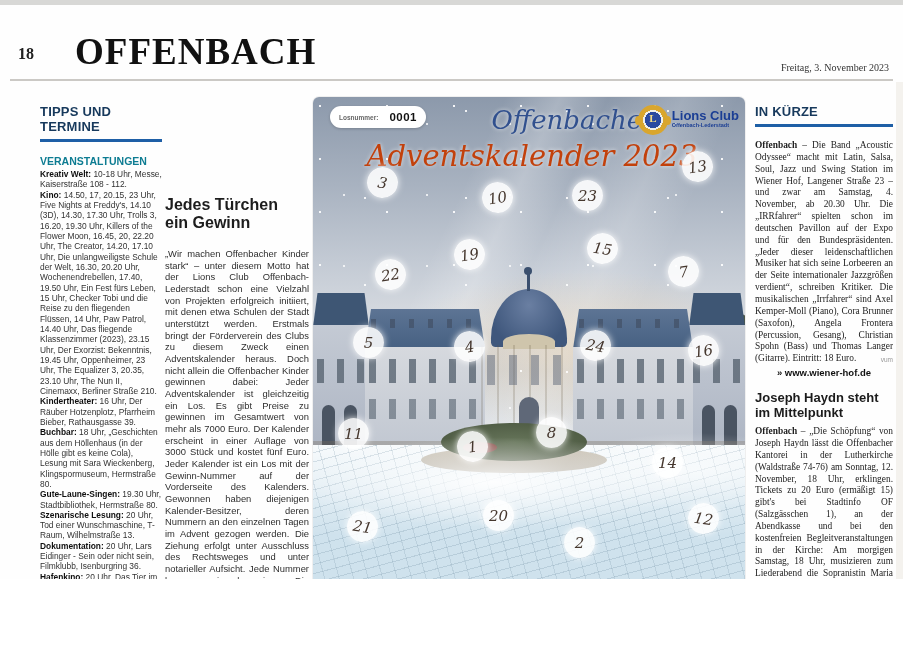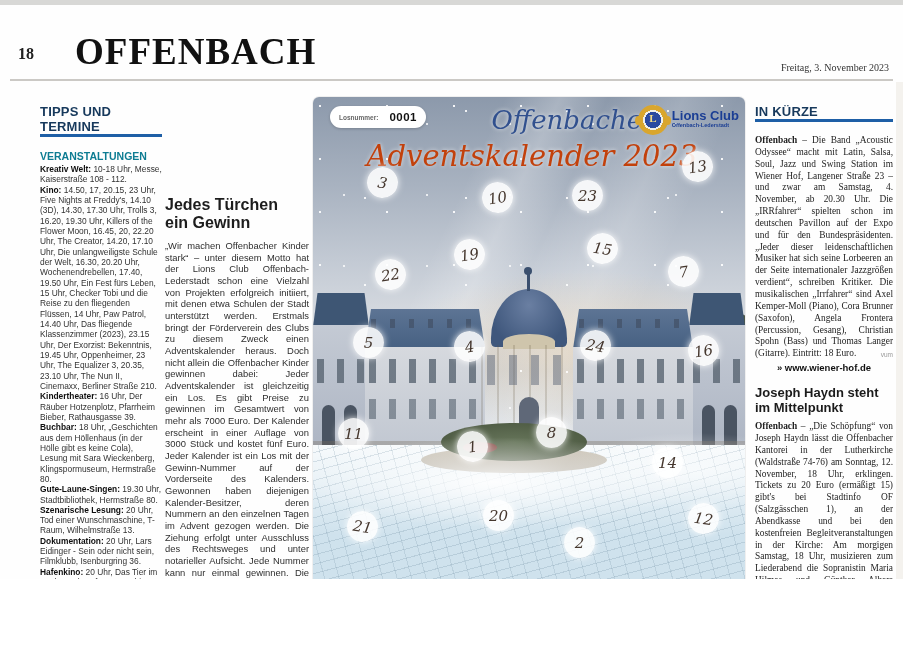--- a/index.html
+++ b/index.html
@@ -16,7 +16,7 @@
 
   
   .sec-head { font-weight:bold; font-size:13px; letter-spacing:.2px; color:#17395c;
-              border-bottom:3px solid #1e5fa6; margin-bottom:13px; }
+              border-bottom:3px solid #1e5fa6; padding-bottom:5px; margin-bottom:13px; }
 
   
   .left { position:absolute; top:104px; left:40px; width:122px; height:546px; overflow:hidden; }

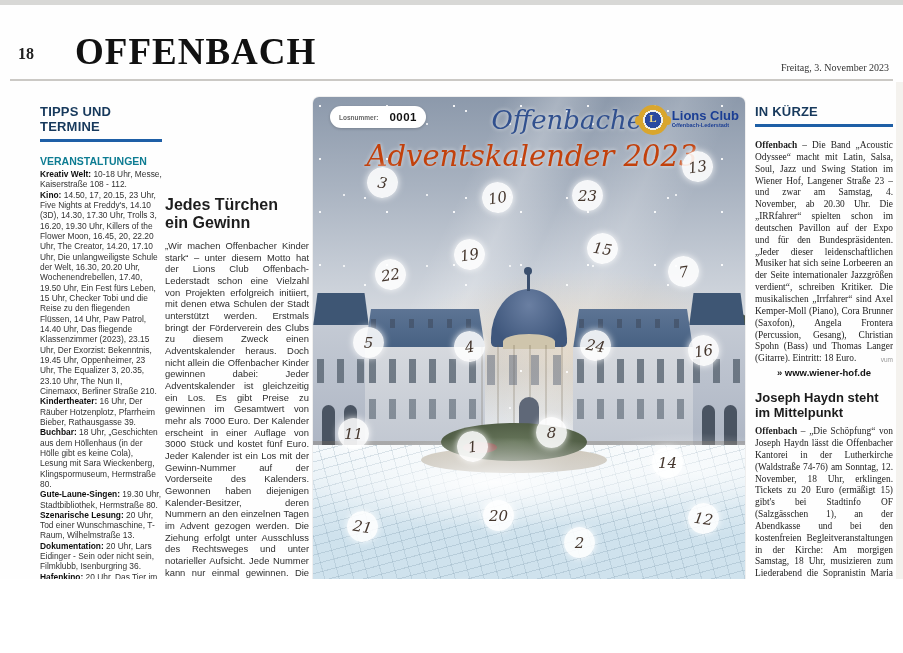--- a/index.html
+++ b/index.html
@@ -26,7 +26,7 @@
 
   
   .article { position:absolute; top:196px; left:165px; width:144px; }
-  .art-head { font-size:16px; line-height:1.13; font-weight:bold; color:#1d1d1d; margin-bottom:8px; }
+  .art-head { font-size:16px; line-height:1.13; font-weight:bold; color:#1d1d1d; margin-bottom:16px; }
   .art-body { font-size:9.4px; line-height:1.24; color:#2e2e2e; text-align:justify; overflow-wrap:break-word; }
 
   

